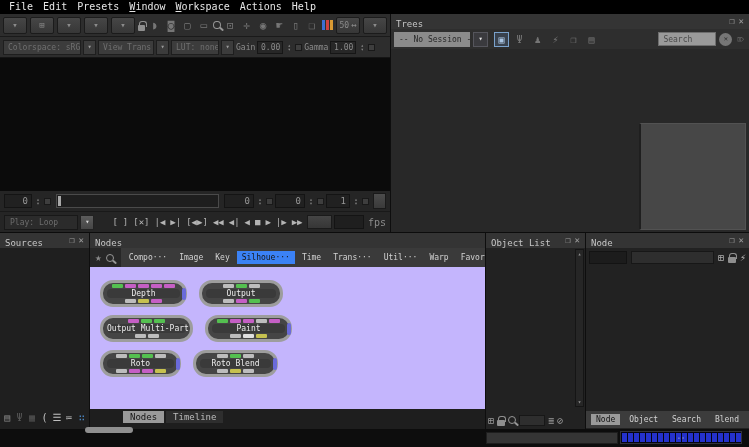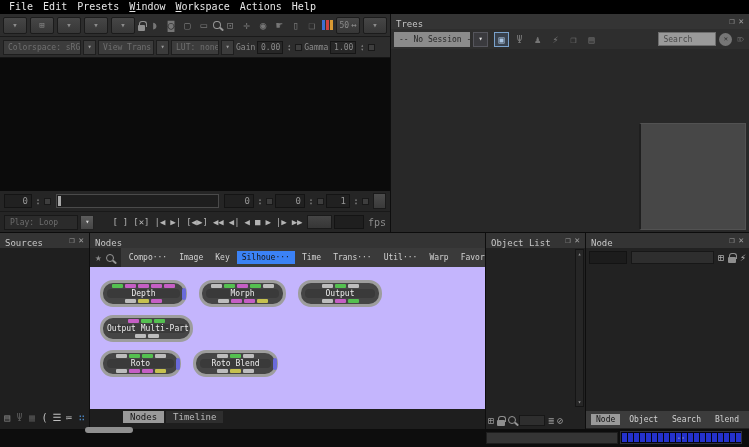--- a/index.html
+++ b/index.html
@@ -357,22 +357,6 @@
             </div>
             <div class="bluetab" style="background: rgb(106, 106, 218);"></div>
           </div>
-          <div class="capsule" style="width: 87px;">
-            <div class="segstrip">
-              <div class="seg" style="background: rgb(189, 189, 189);"></div>
-              <div class="seg" style="background: rgb(84, 192, 80);"></div>
-              <div class="seg" style="background: rgb(197, 95, 197);"></div>
-              <div class="seg" style="background: rgb(84, 192, 80);"></div>
-              <div class="seg" style="background: rgb(189, 189, 189);"></div>
-            </div>
-            <div class="cap-label">Morph</div>
-            <div class="segstrip">
-              <div class="seg" style="background: rgb(189, 189, 189);"></div>
-              <div class="seg" style="background: rgb(197, 95, 197);"></div>
-              <div class="seg" style="background: rgb(197, 95, 197);"></div>
-              <div class="seg" style="background: rgb(198, 193, 79);"></div>
-            </div>
-          </div>
           <div class="capsule" style="width: 84px;">
             <div class="segstrip">
               <div class="seg" style="background: rgb(189, 189, 189);"></div>

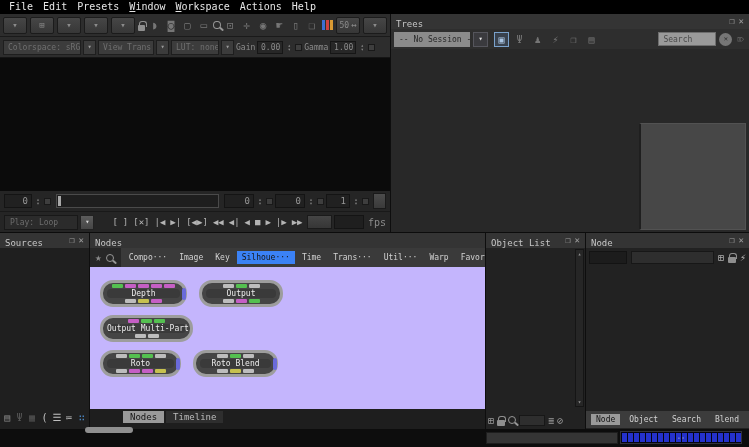--- a/index.html
+++ b/index.html
@@ -384,6 +384,22 @@
               <div class="seg" style="background: rgb(189, 189, 189);"></div>
             </div>
           </div>
+          <div class="capsule" style="width: 87px;">
+            <div class="segstrip">
+              <div class="seg" style="background: rgb(84, 192, 80);"></div>
+              <div class="seg" style="background: rgb(197, 95, 197);"></div>
+              <div class="seg" style="background: rgb(197, 95, 197);"></div>
+              <div class="seg" style="background: rgb(189, 189, 189);"></div>
+              <div class="seg" style="background: rgb(197, 95, 197);"></div>
+            </div>
+            <div class="cap-label">Paint</div>
+            <div class="segstrip">
+              <div class="seg" style="background: rgb(189, 189, 189);"></div>
+              <div class="seg" style="background: rgb(224, 224, 224);"></div>
+              <div class="seg" style="background: rgb(198, 193, 79);"></div>
+            </div>
+            <div class="bluetab" style="background: rgb(106, 106, 218);"></div>
+          </div>
         </div>
         <div class="caprow">
           <div class="capsule" style="width: 81px;">

